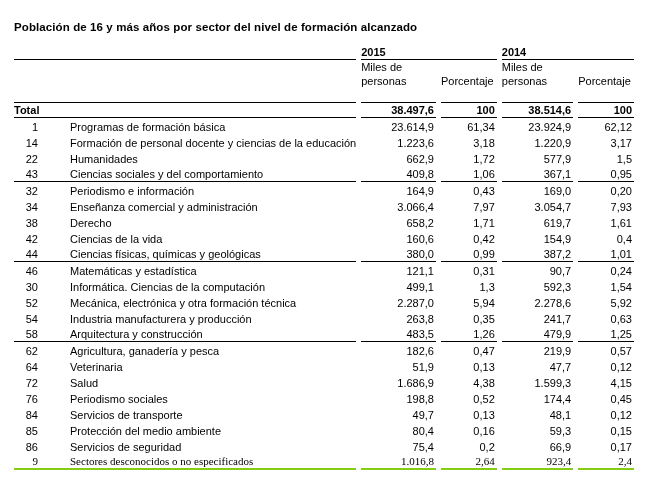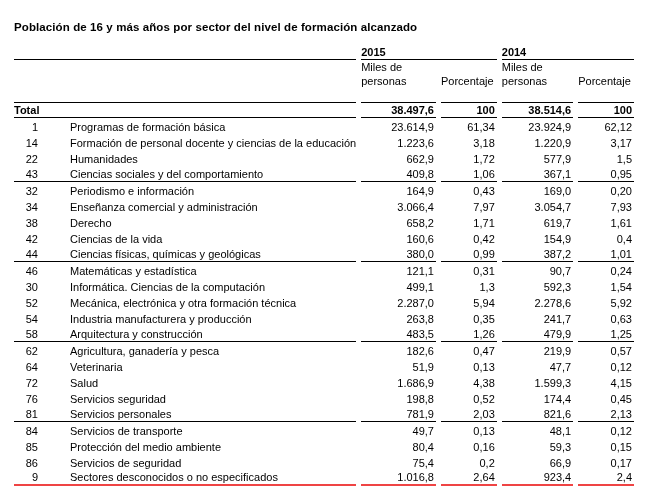--- a/index.html
+++ b/index.html
@@ -199,7 +199,7 @@
     <td class="num">4,15</td>
   </tr>
         <tr class="data-row">
-    <td class="stub"><span class="code">76</span><span class="lbl">Servicios seguridad</span></td>
+    <td class="stub"><span class="code">76</span><span class="lbl">Periodismo sociales</span></td>
     <td class="num">198,8</td>
     <td class="num">0,52</td>
     <td class="num">174,4</td>

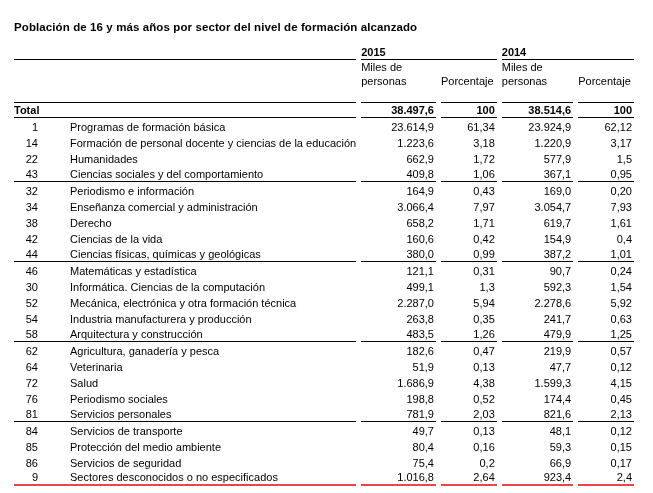--- a/index.html
+++ b/index.html
@@ -205,13 +205,6 @@
     <td class="num">174,4</td>
     <td class="num">0,45</td>
   </tr>
-        <tr class="data-row sep">
-    <td class="stub"><span class="code">81</span><span class="lbl">Servicios personales</span></td>
-    <td class="num">781,9</td>
-    <td class="num">2,03</td>
-    <td class="num">821,6</td>
-    <td class="num">2,13</td>
-  </tr>
         <tr class="data-row">
     <td class="stub"><span class="code">84</span><span class="lbl">Servicios de transporte</span></td>
     <td class="num">49,7</td>

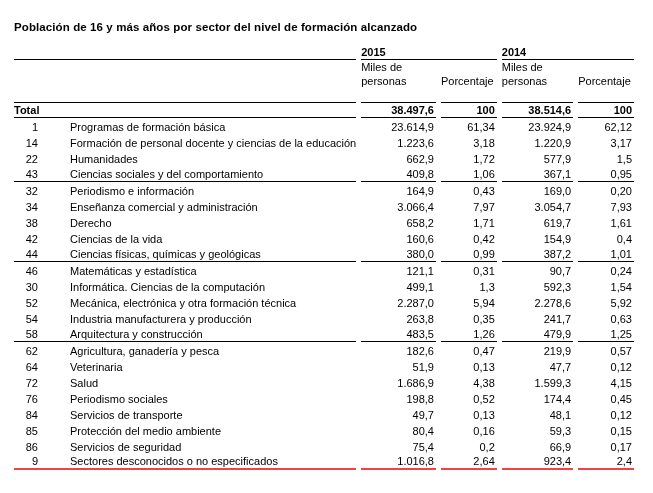--- a/index.html
+++ b/index.html
@@ -37,7 +37,7 @@
   tr.total-row td { height: 15px; font-weight: bold; border-bottom: 1px solid #000; }
   tr.data-row td { height: 16px; }
   tr.data-row.sep td { border-bottom: 1px solid #000; }
-  tr.data-row.last td { border-bottom: 2px solid #ef4444; }
+  tr.data-row.last td { border-bottom: 2px solid #84cc16; font-family: Liberation Serif, serif; }
 </style>
 </head>
 <body>

